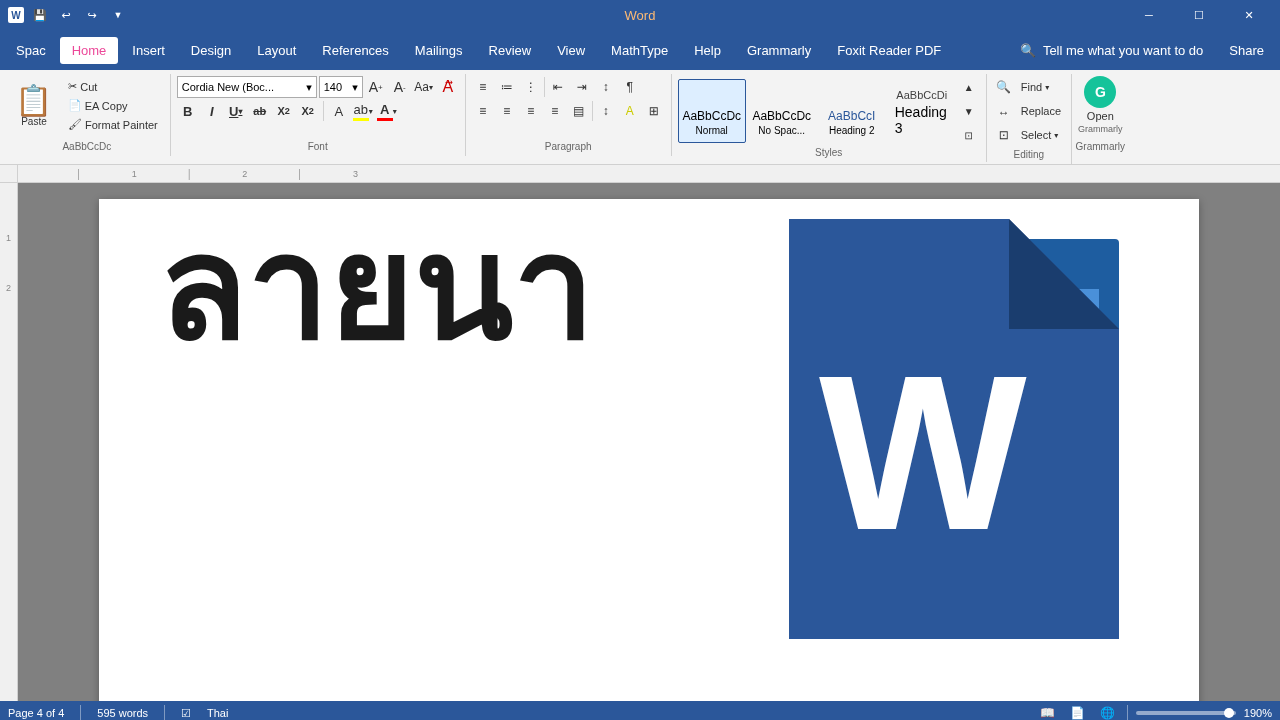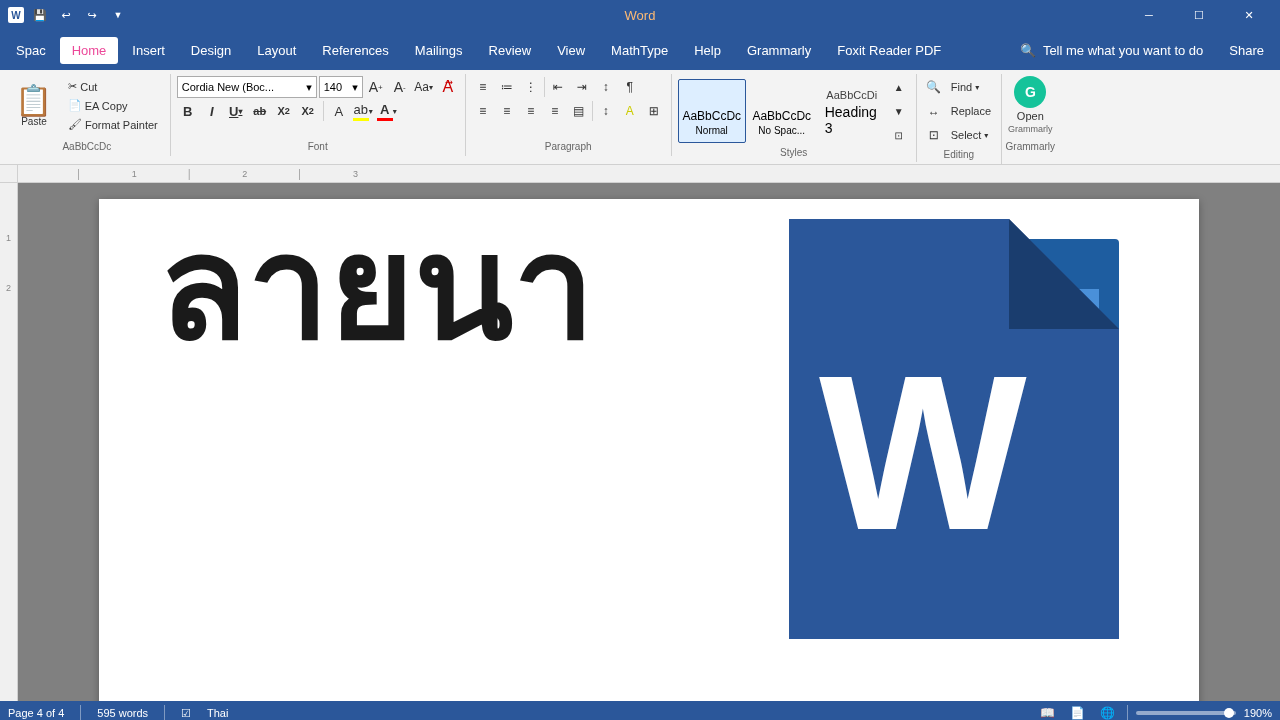--- a/index.html
+++ b/index.html
@@ -377,6 +377,10 @@
       <div style="font-size:10px;">No Spac...</div>
     </div>
     <div class="style-item">
+      <div class="style-preview" style="font-size:12px; color:#2b579a;">AaBbCcI</div>
+      <div style="font-size:10px;">Heading 2</div>
+    </div>
+    <div class="style-item">
       <div class="style-preview" style="font-size:11px; color:#404040;">AaBbCcDi</div>
       <div style="font-size:14px;">Heading 3</div>
     </div>

